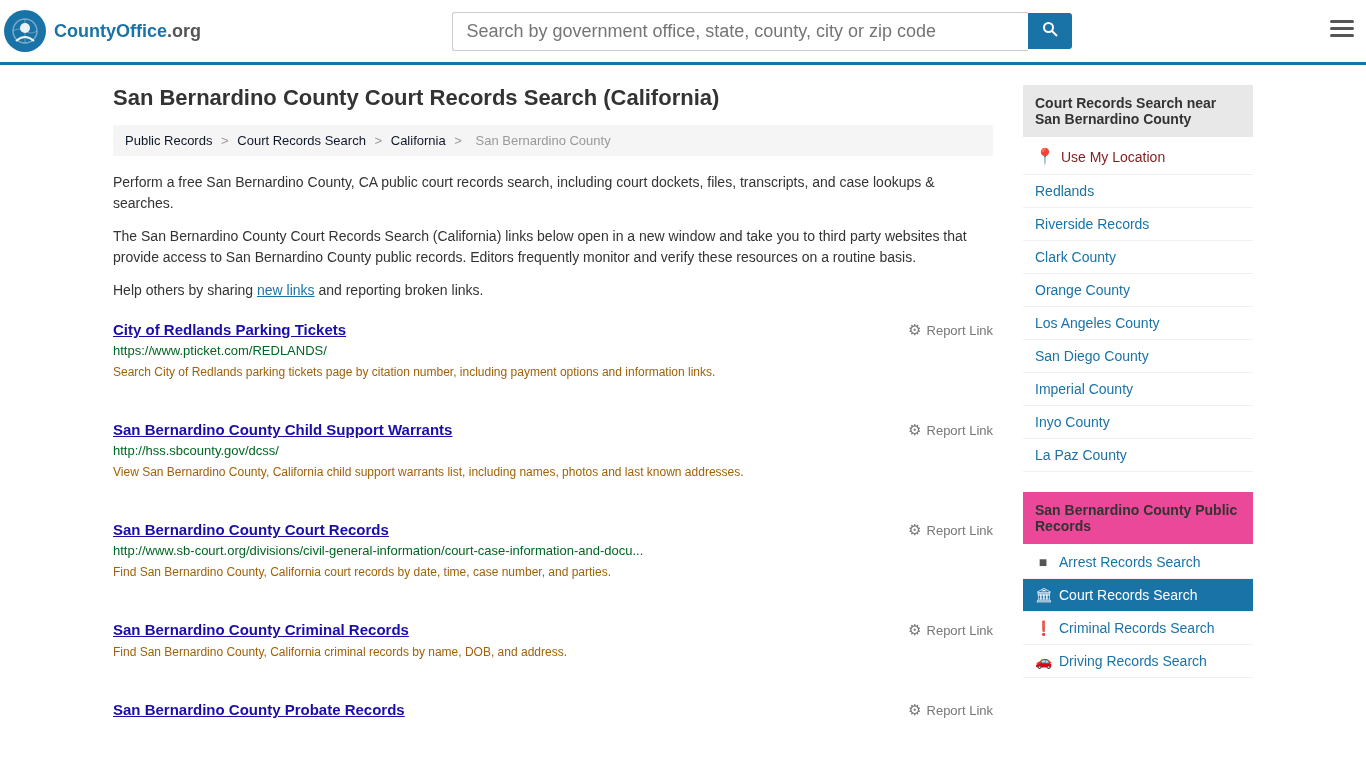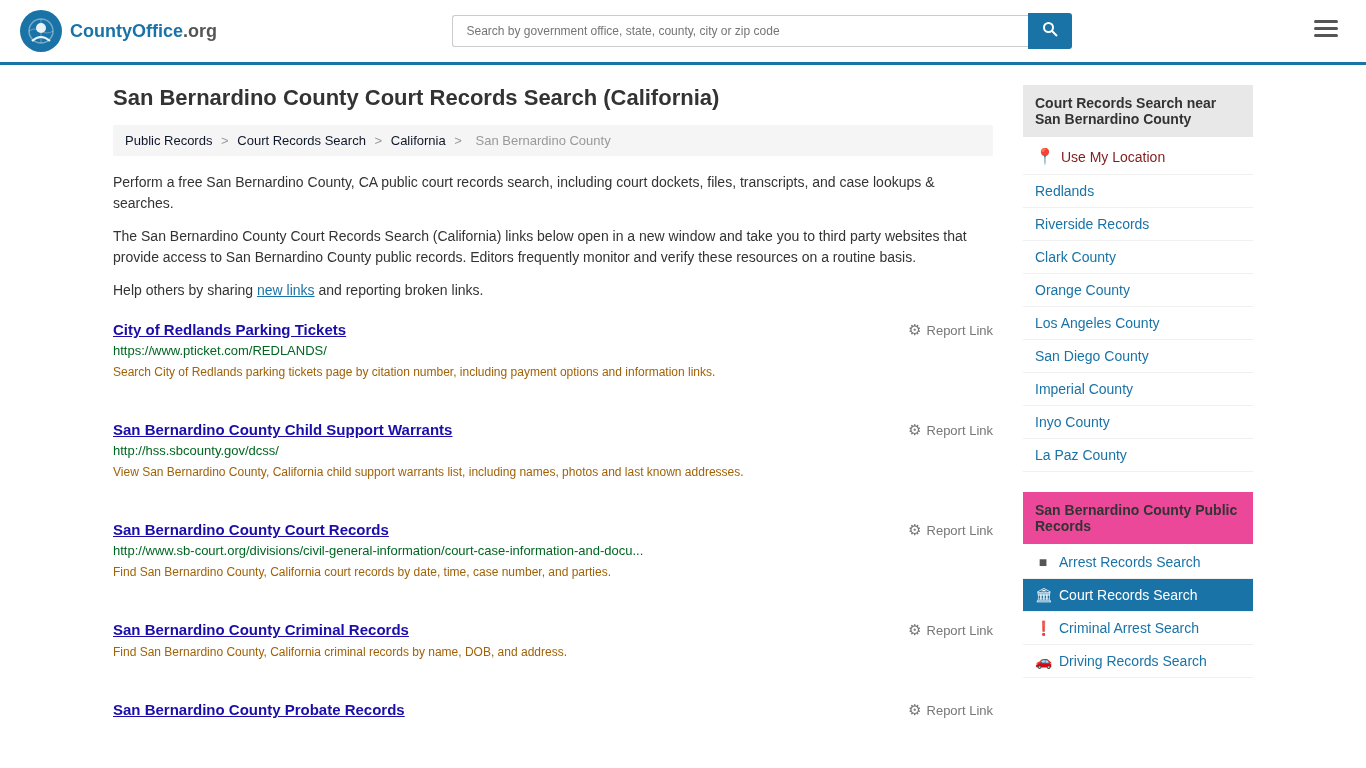--- a/index.html
+++ b/index.html
@@ -9,7 +9,7 @@
     .header {
       background: #fff;
       border-bottom: 3px solid #1a73a7;
-      padding: 10px 20px;
+      padding: 10px 4px;
       display: flex;
       align-items: center;
       justify-content: space-between;

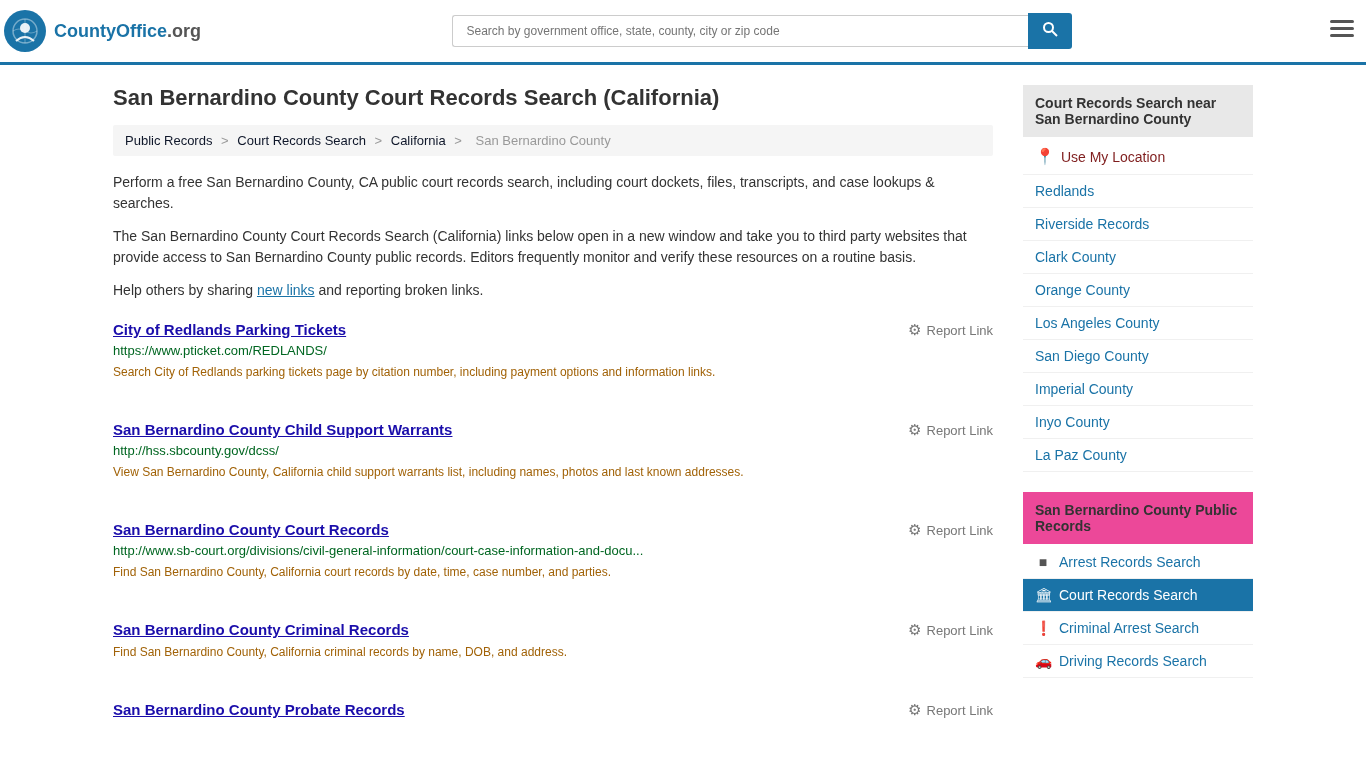--- a/index.html
+++ b/index.html
@@ -52,7 +52,7 @@
       border: 1px solid #ccc;
       border-right: none;
       border-radius: 3px 0 0 3px;
-      font-size: 12px;
+      font-size: 18px;
       color: #999;
       outline: none;
     }

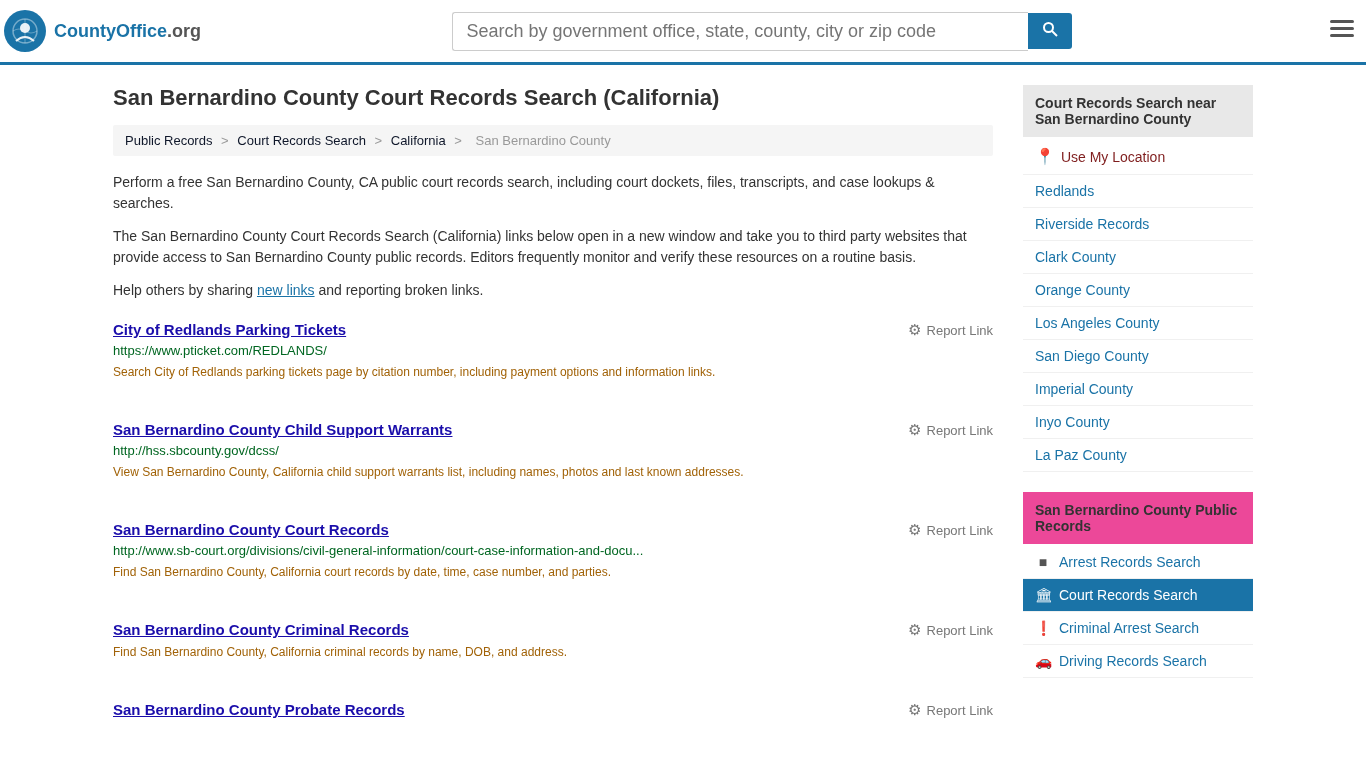--- a/index.html
+++ b/index.html
@@ -436,7 +436,7 @@
       </div>
       <div class="records-item">
         <span class="rec-icon">❗</span>
-        <a href="#">Criminal Arrest Search</a>
+        <a href="#">Criminal Records Search</a>
       </div>
       <div class="records-item">
         <span class="rec-icon">🚗</span>

